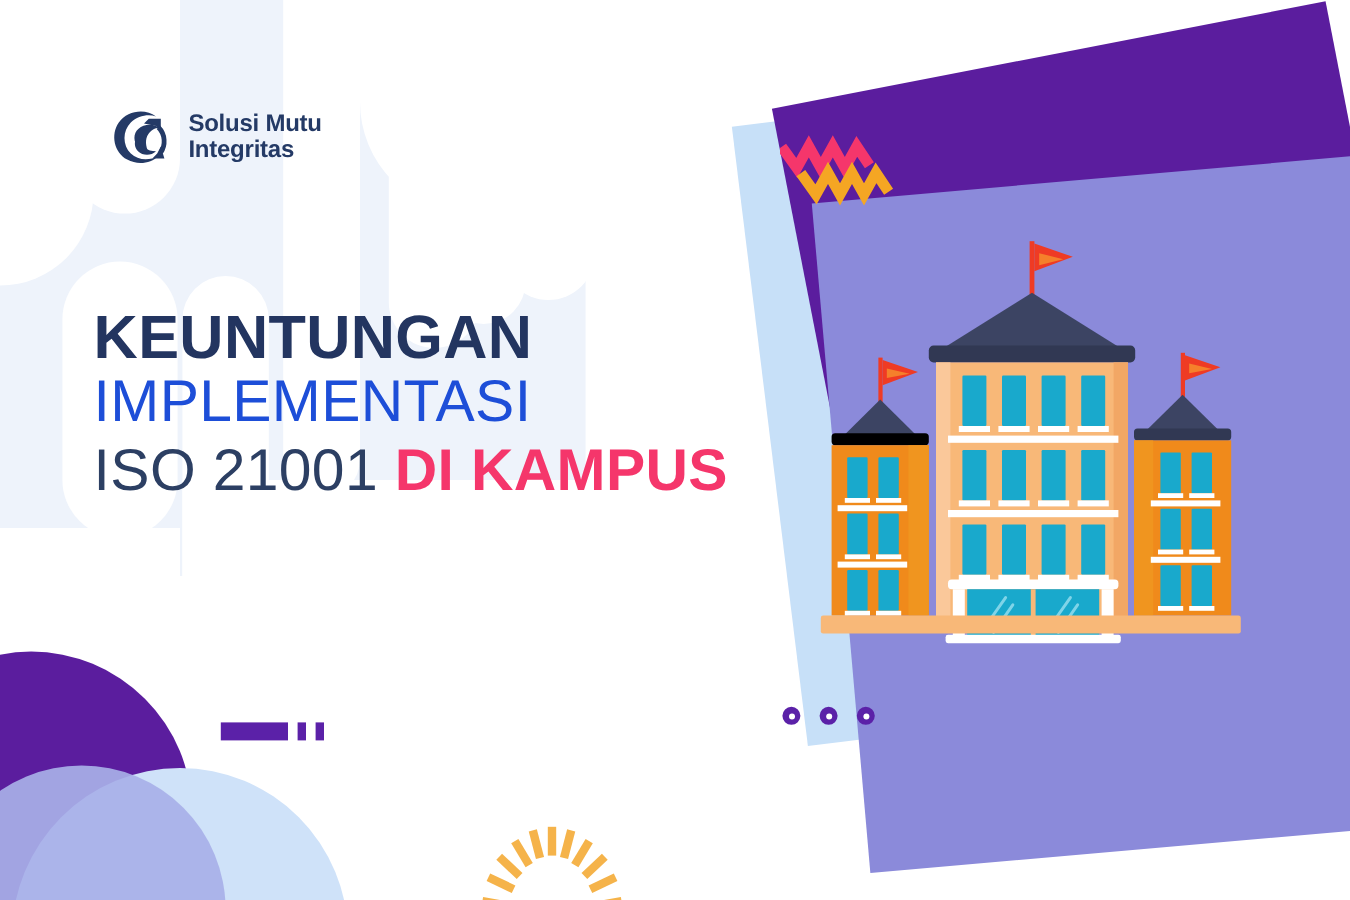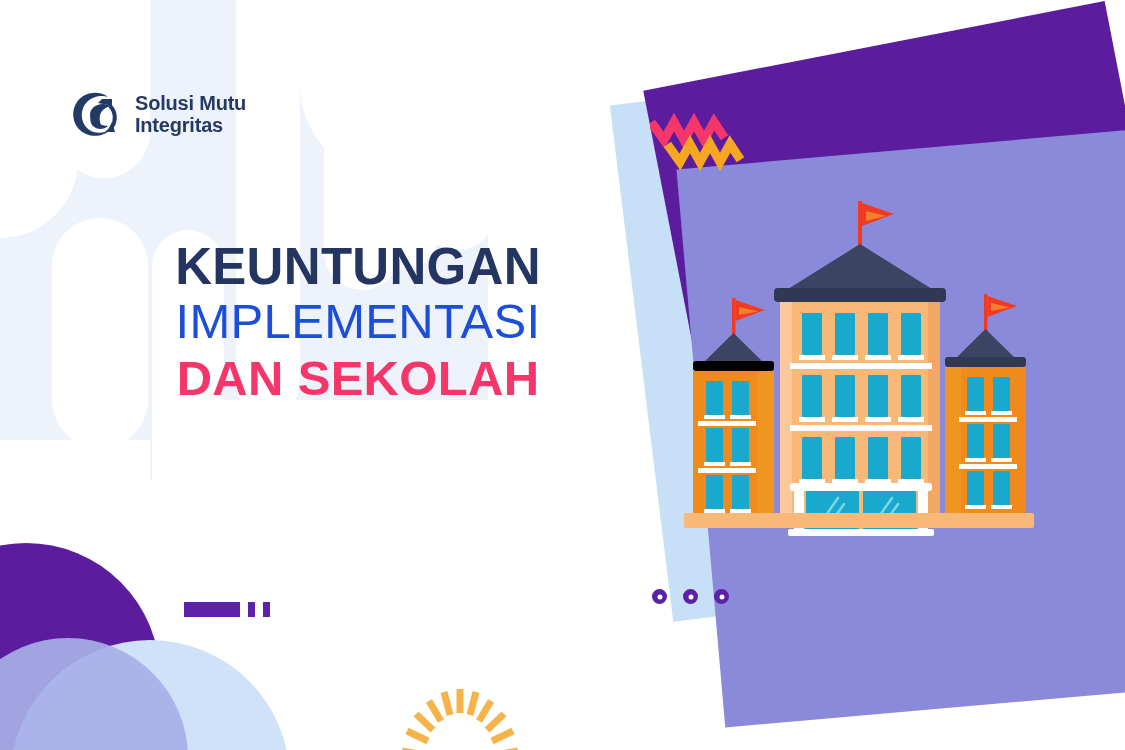--- a/index.html
+++ b/index.html
@@ -97,7 +97,7 @@
   #zigzags { position:absolute; left:650px; top:108px; width:120px; height:70px; }
 
   
-  #logo { position:absolute; left:68px; top:86px; display:flex; align-items:center; gap:11px; }
+  #logo { position:absolute; left:90px; top:86px; display:flex; align-items:center; gap:11px; }
   #logo-mark { width:56px; height:56px; flex:none; }
   #logo-text {
     color:#243a66;

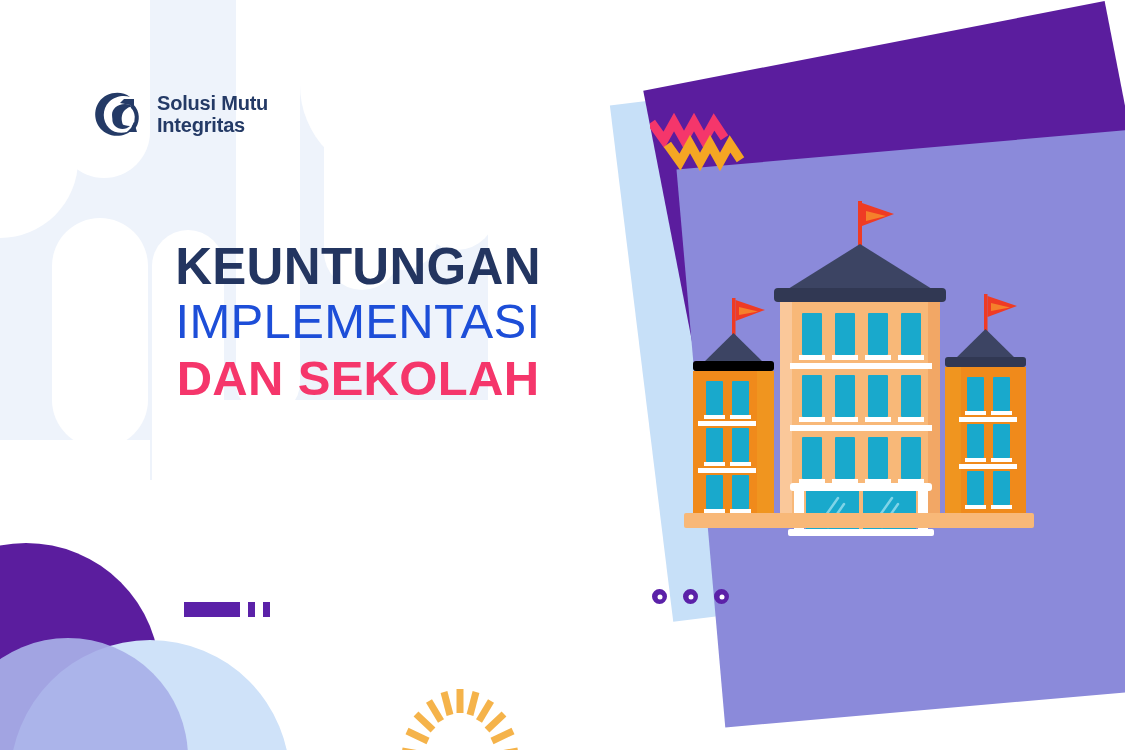--- a/index.html
+++ b/index.html
@@ -110,9 +110,8 @@
   
   #headline {
     position:absolute;
-    left:78px; top:242px;
+    left:78px; top:256px;
     width:560px;
-    text-align:center;
   }
   .hl-line { line-height:0.97; white-space:nowrap; }
   .hl-1 {

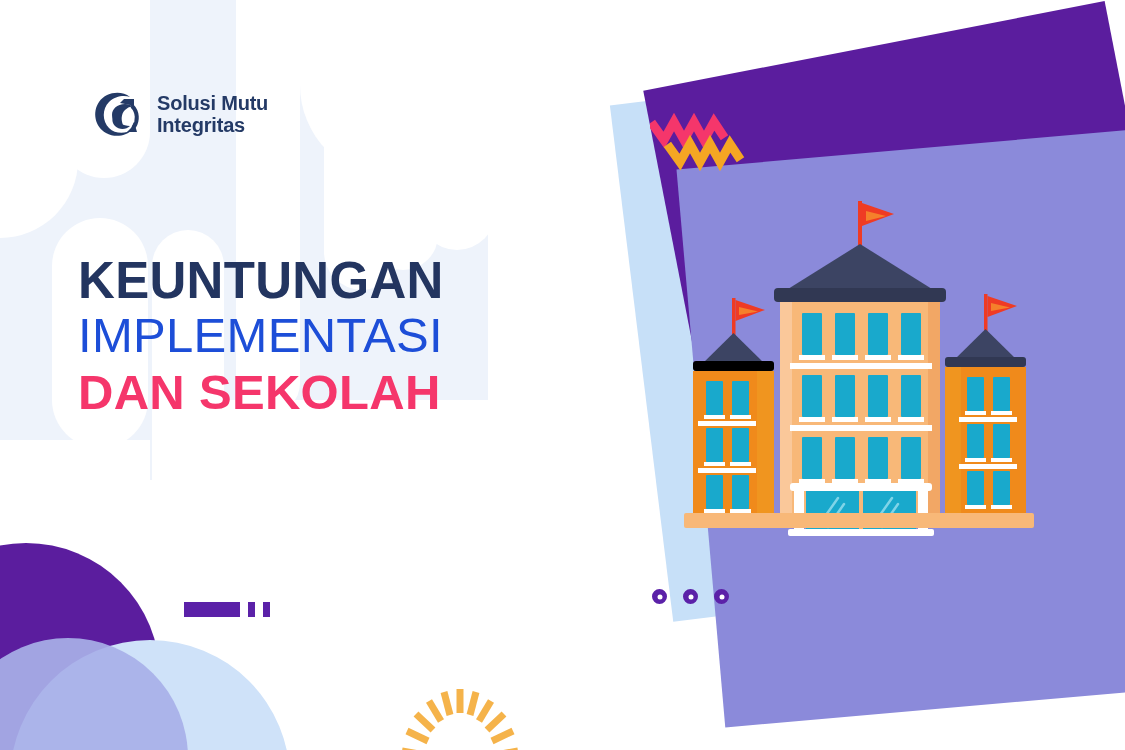--- a/index.html
+++ b/index.html
@@ -368,6 +368,7 @@
   <div id="headline">
     <div class="hl-line hl-1">KEUNTUNGAN</div>
     <div class="hl-line hl-2">IMPLEMENTASI</div>
+    <div class="hl-line hl-3"><span class="lt">ISO 21001 </span><span class="pk">DI KAMPUS</span></div>
     <div class="hl-line hl-4">DAN SEKOLAH</div>
   </div>
 

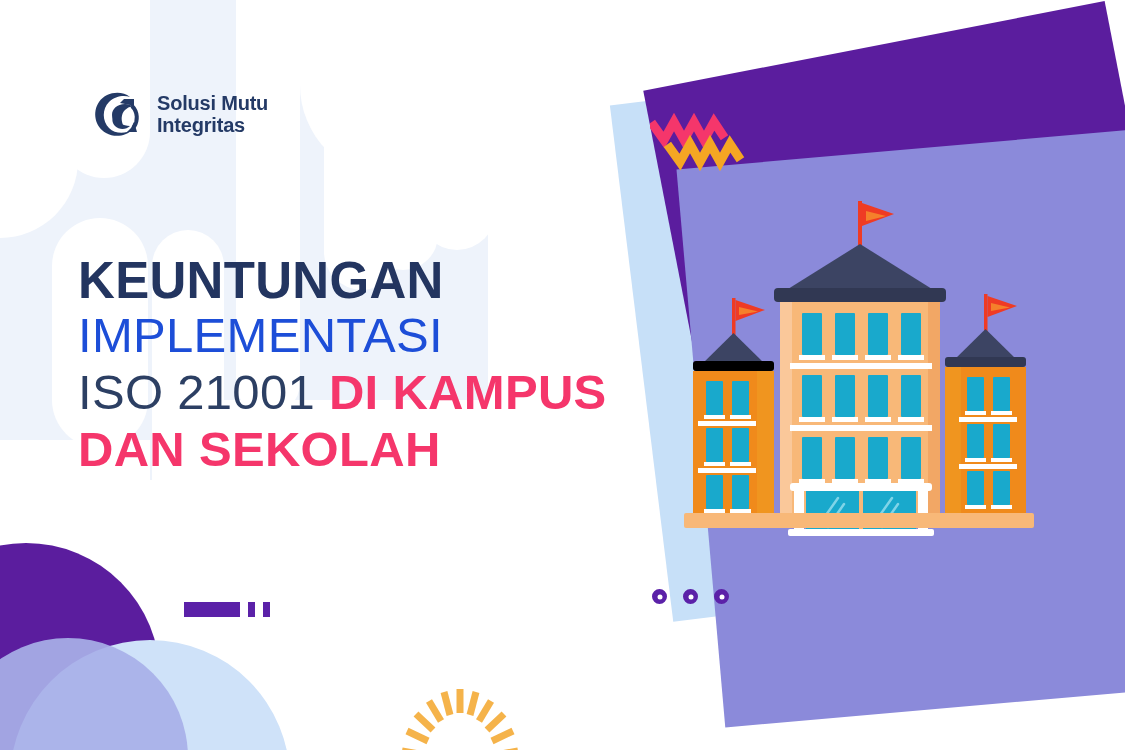--- a/index.html
+++ b/index.html
@@ -369,7 +369,6 @@
     <div class="hl-line hl-1">KEUNTUNGAN</div>
     <div class="hl-line hl-2">IMPLEMENTASI</div>
     <div class="hl-line hl-3"><span class="lt">ISO 21001 </span><span class="pk">DI KAMPUS</span></div>
-    <div class="hl-line hl-4">DAN SEKOLAH</div>
   </div>
 
 </div>

